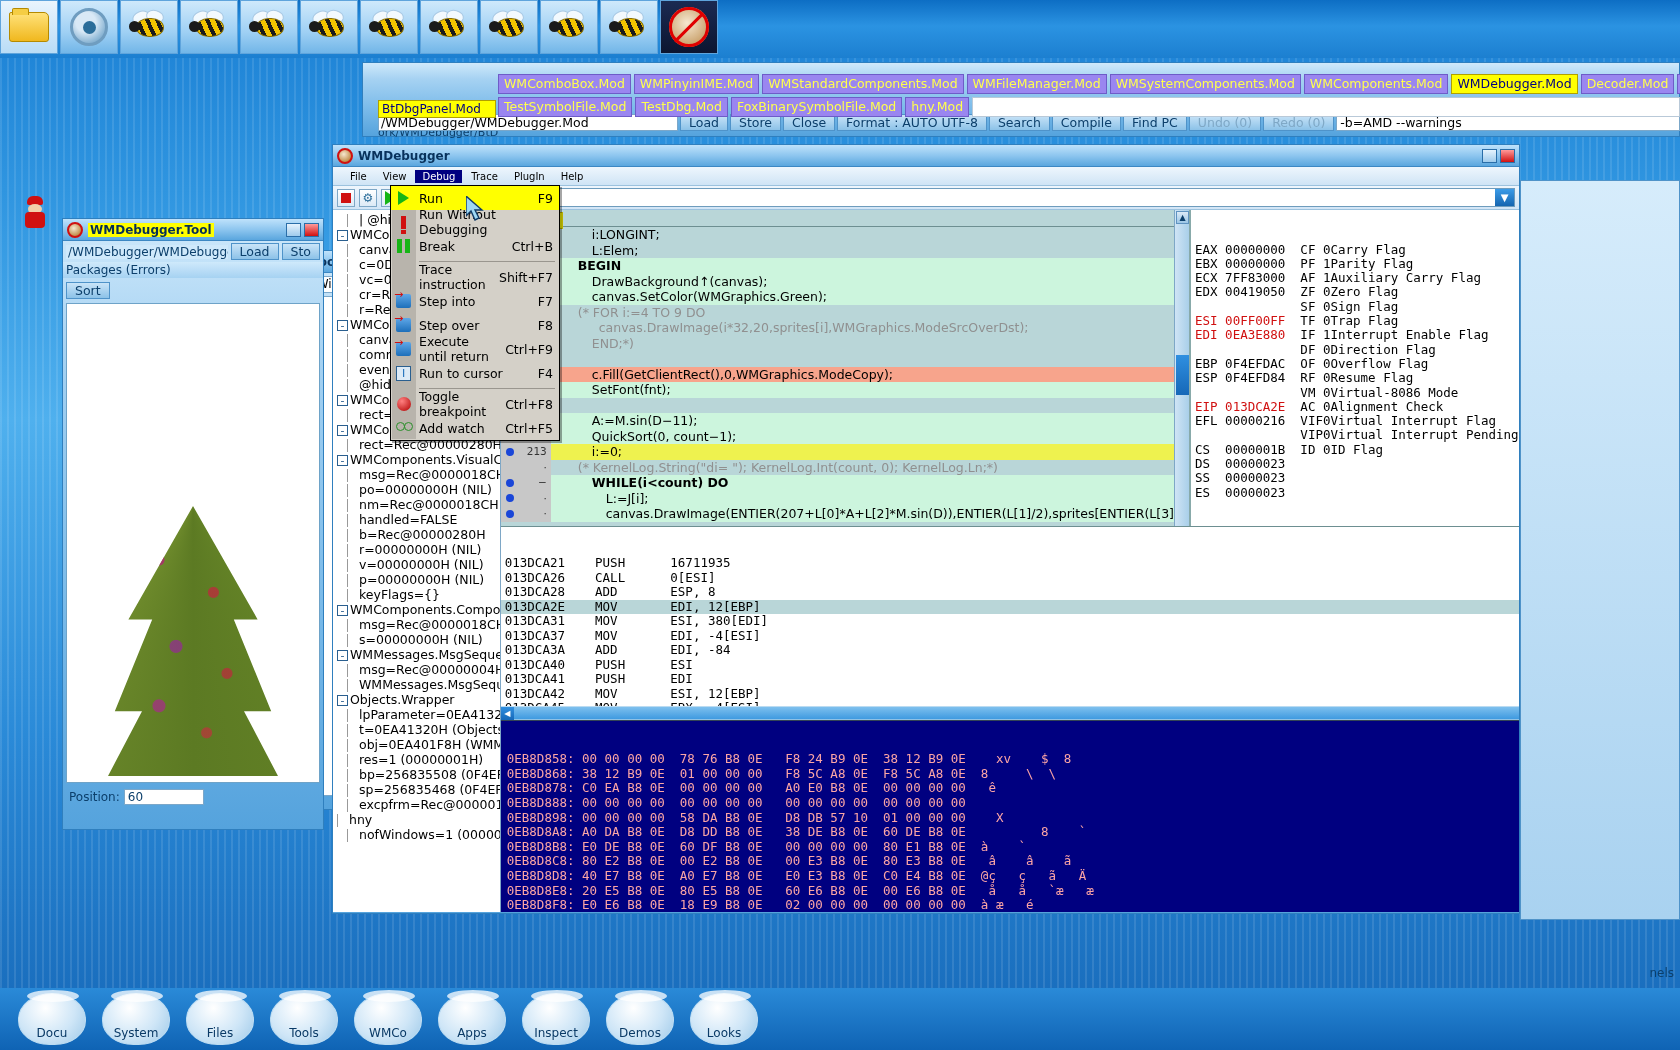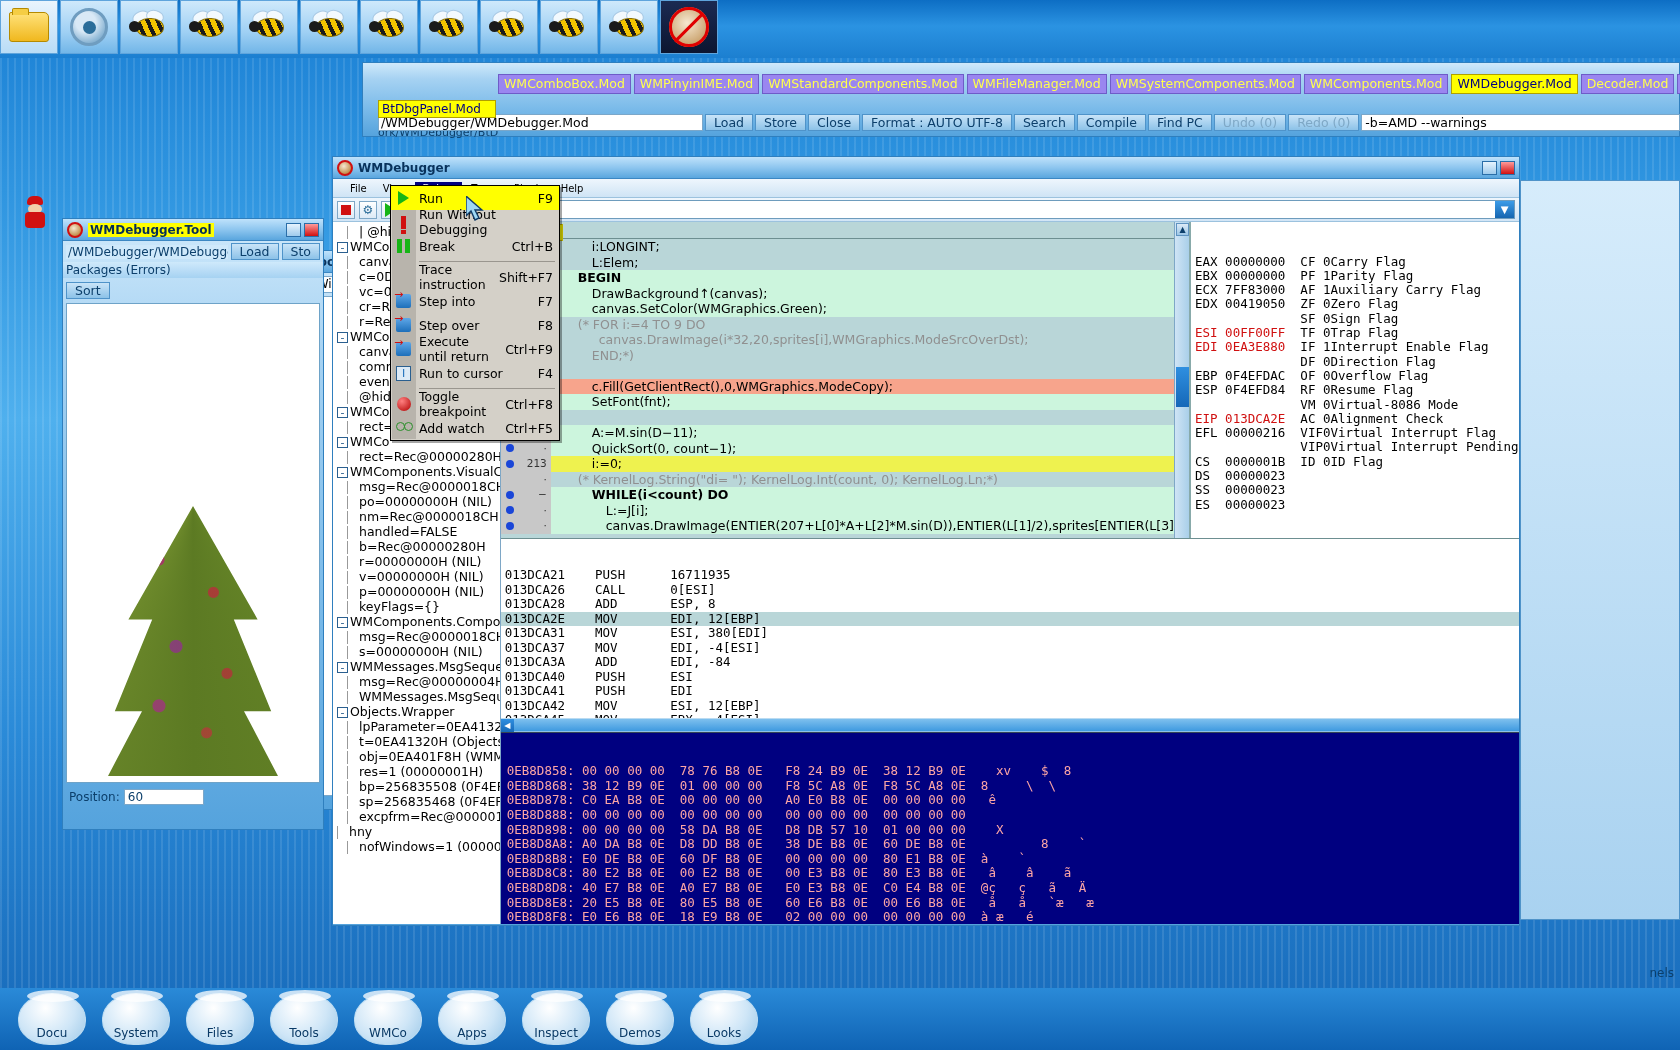--- a/index.html
+++ b/index.html
@@ -478,6 +478,13 @@
     <span class="modtab active">WMDebugger.Mod</span>
     <span class="modtab">Decoder.Mod</span>
     <span class="modtab">TryDecode.Mod</span>
+  </div>
+  <div class="tabrow">
+    <span class="modtab">TestSymbolFile.Mod</span>
+    <span class="modtab">TestDbg.Mod</span>
+    <span class="modtab">FoxBinarySymbolFile.Mod</span>
+    <span class="modtab">hny.Mod</span>
+    <span class="modtab white"></span>
   </div>
 </div>
 

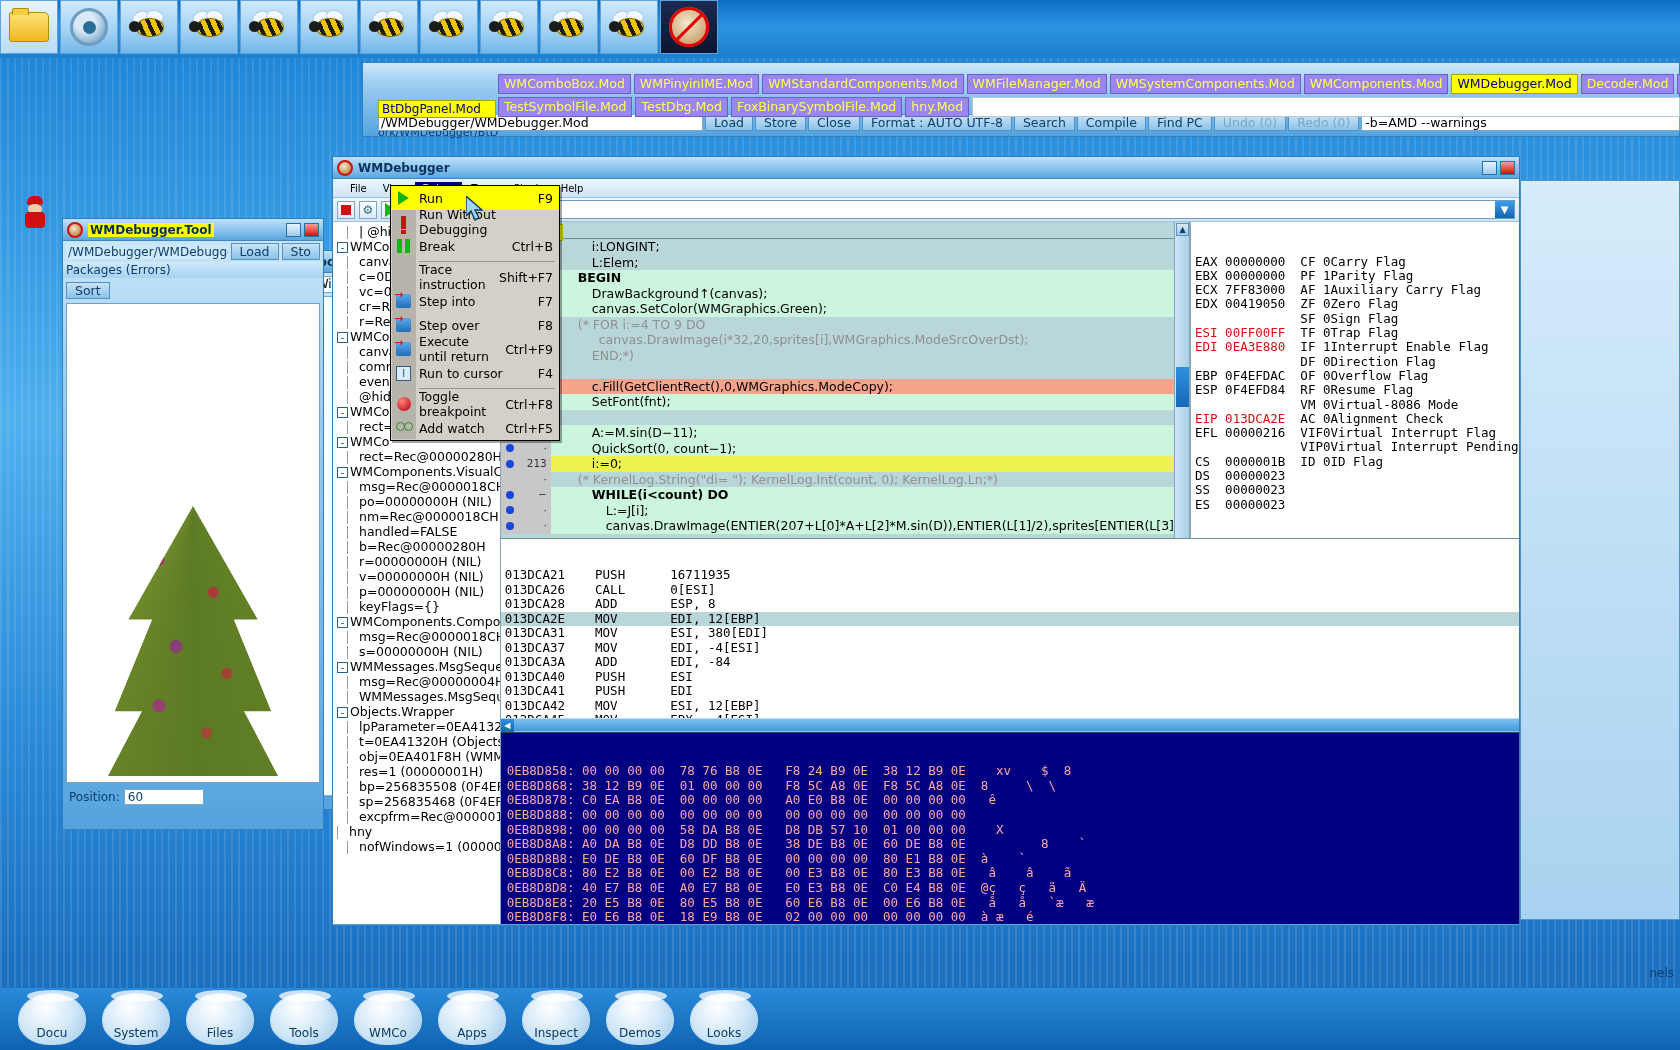--- a/index.html
+++ b/index.html
@@ -115,7 +115,7 @@
     display:flex; align-items:center; gap:2px; font-size:12.5px;
   }
   .ed-path{
-    width:325px;height:17px;background:#fff;border:1px solid #7ba7c9;
+    width:300px;height:17px;background:#fff;border:1px solid #7ba7c9;
     font-size:12.5px;line-height:16px;padding:0 2px;color:#000;overflow:hidden;white-space:nowrap;
   }
   .ed-btn{

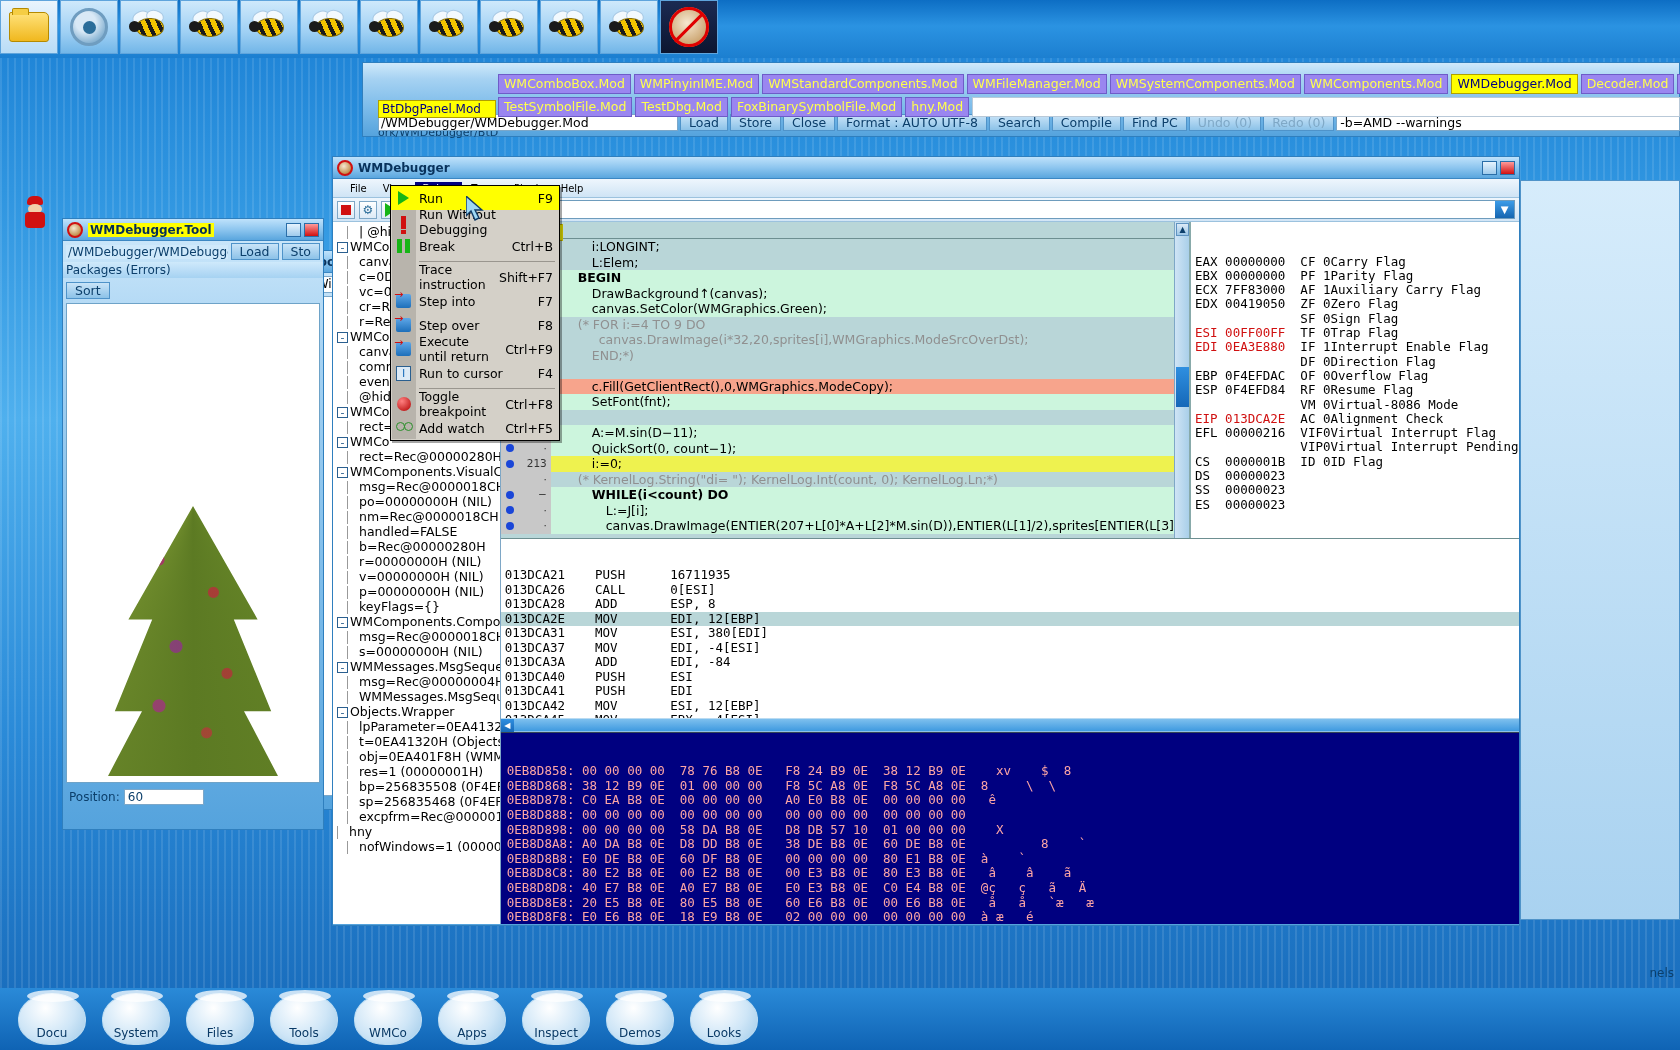--- a/index.html
+++ b/index.html
@@ -157,7 +157,7 @@
   }
 
   
-  #dbgwin{ left:332px; top:144px; width:1188px; height:770px; z-index:20;margin-top:12px;}
+  #dbgwin{ left:332px; top:144px; width:1188px; height:770px; z-index:20;}
   #dbgwin .win-frame{ width:100%; height:100%; }
   .menubar{
     height:19px; background:linear-gradient(180deg,#eef6fd,#cfe4f5);

